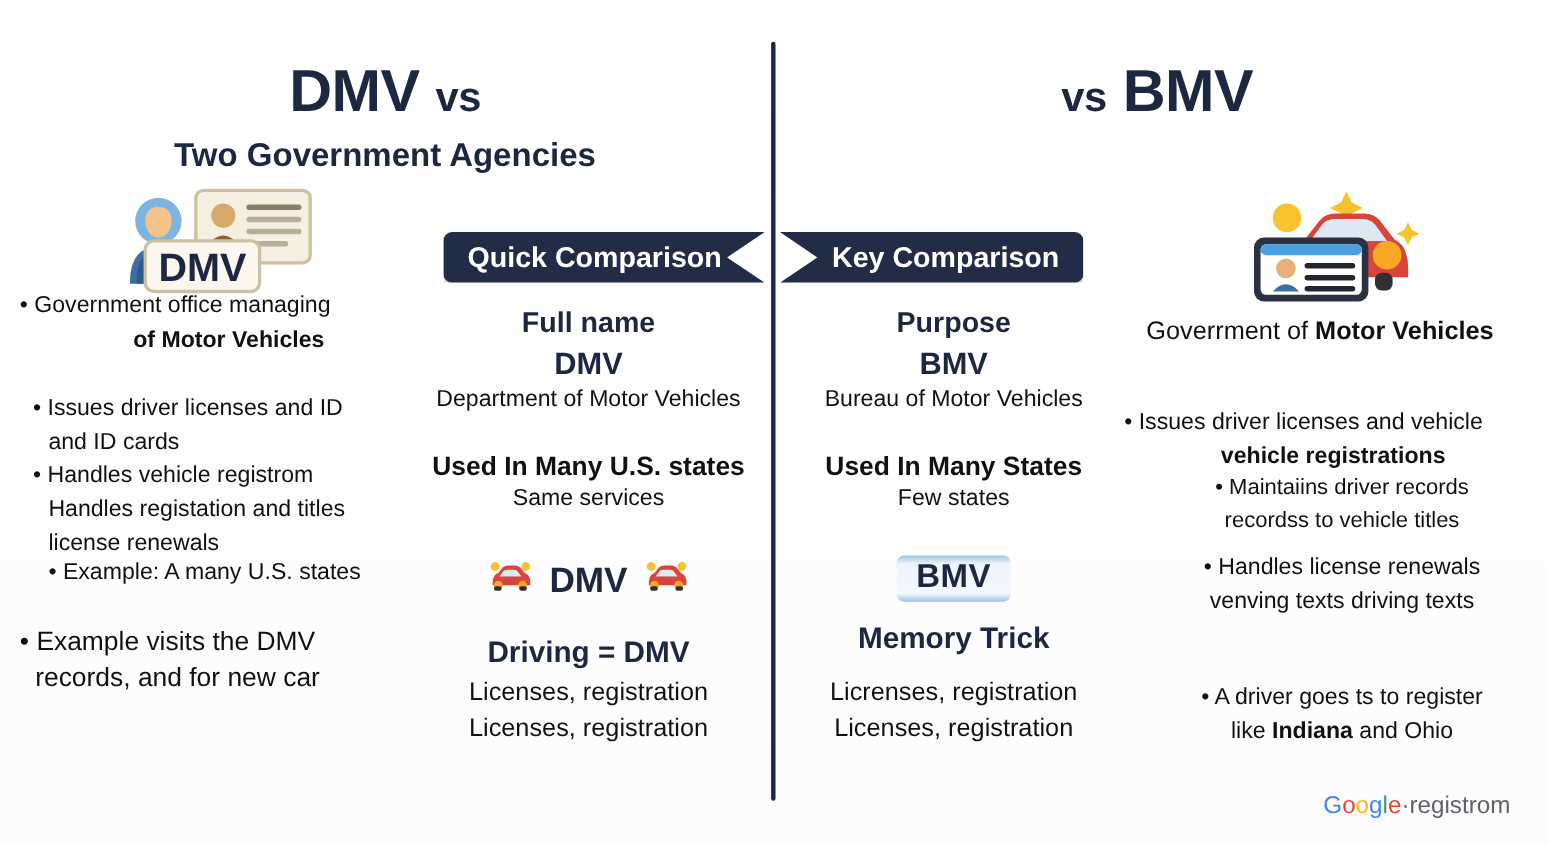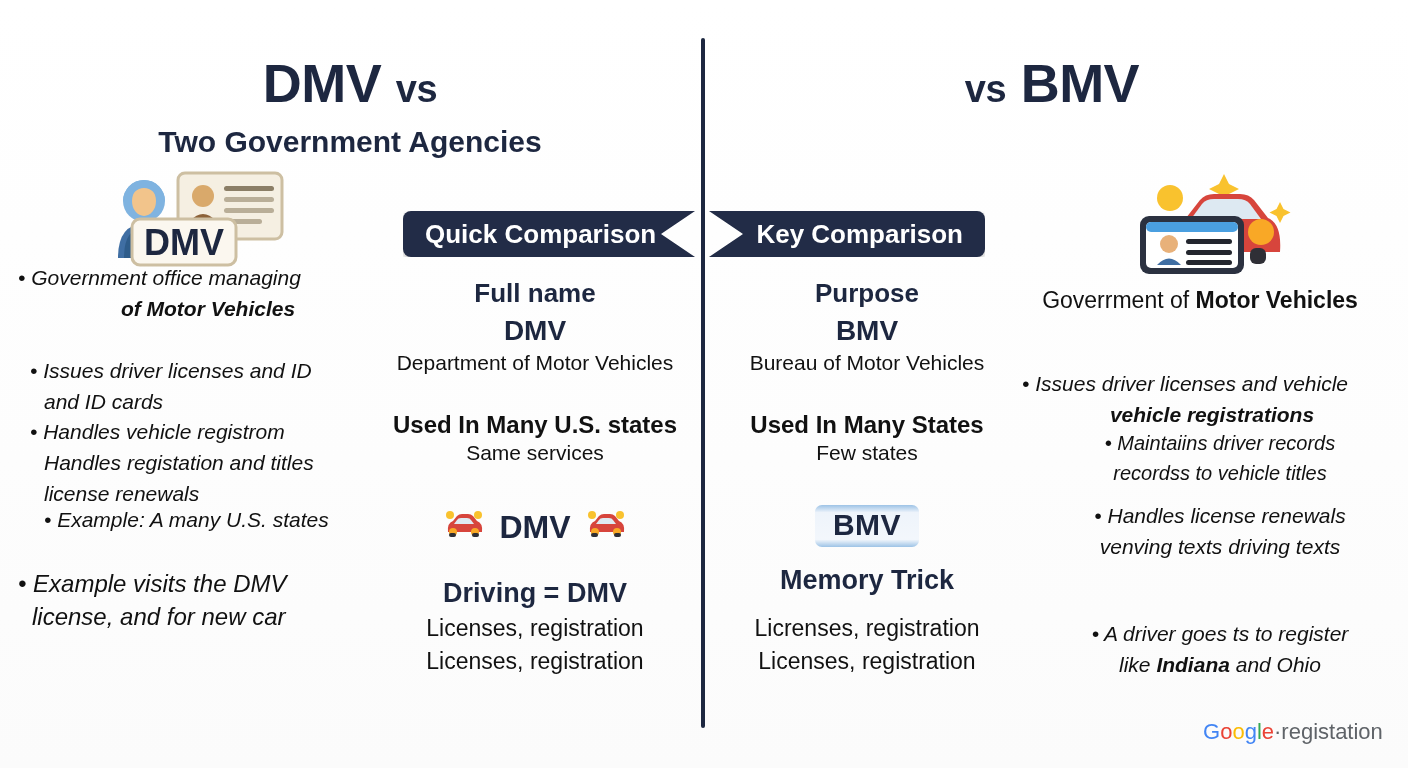--- a/index.html
+++ b/index.html
@@ -112,7 +112,6 @@
   .tblock {
     position: absolute;
     color: #111111;
-    font-style: italic;
   }
   .bline { display: block; white-space: nowrap; }
   #lc1 { position:absolute; left: 18px; top: 262px; width: 370px; font-size: 21px; line-height: 31px; }

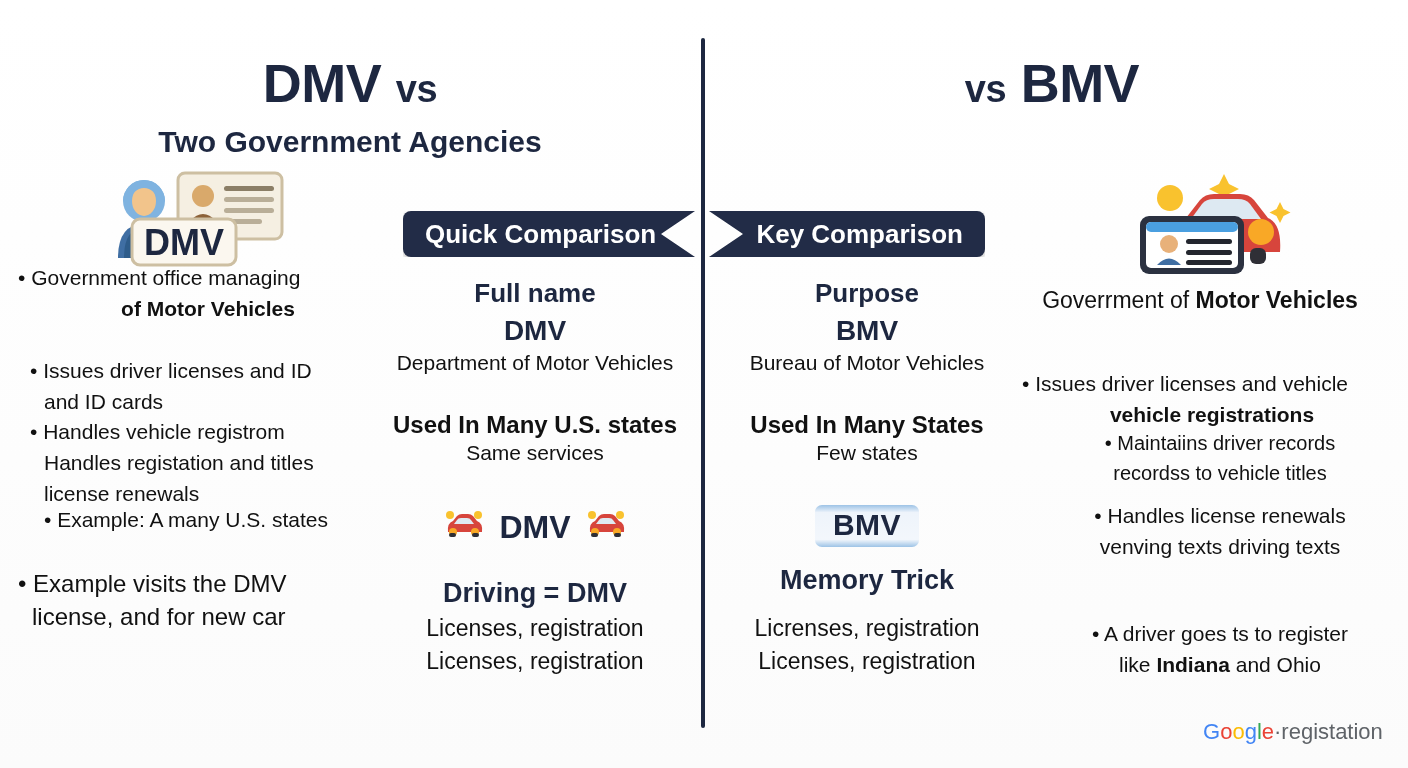--- a/index.html
+++ b/index.html
@@ -277,7 +277,7 @@
   </div>
   <div id="lc5" class="tblock">
     <span class="bline">• Example visits the DMV</span>
-    <span class="bline indent2">license, and for new car</span>
+    <span class="bline indent2">records, and for new car</span>
   </div>
 
   <div id="cl-col">

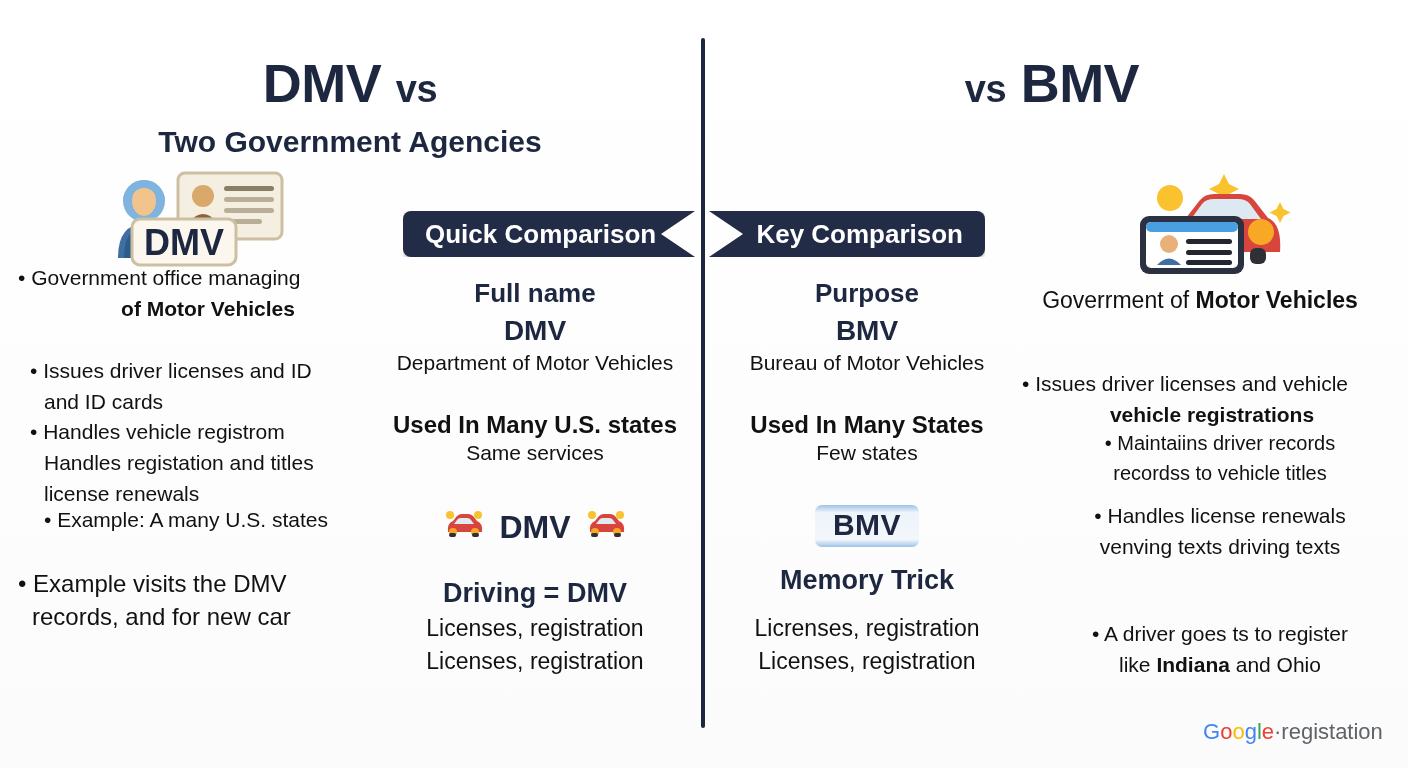--- a/index.html
+++ b/index.html
@@ -365,7 +365,7 @@
   </div>
 
   <div id="watermark">
-    <span class="g1">G</span><span class="g2">o</span><span class="g3">o</span><span class="g4">g</span><span class="g5">l</span><span class="g6">e</span><span class="tail">·registation</span>
+    <span class="g1">G</span><span class="g2">o</span><span class="g3">o</span><span class="g4">g</span><span class="g5">l</span><span class="g6">e</span><span class="tail">·registrom</span>
   </div>
 
 </div>

